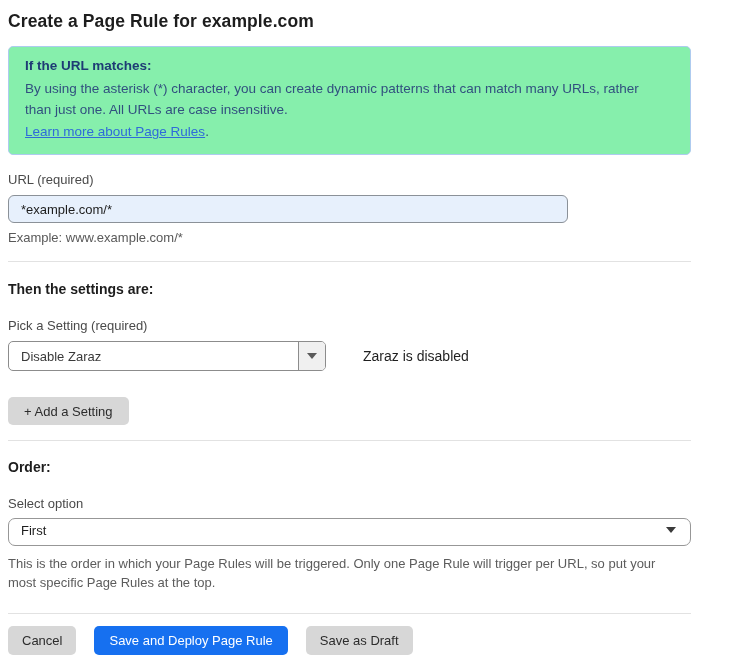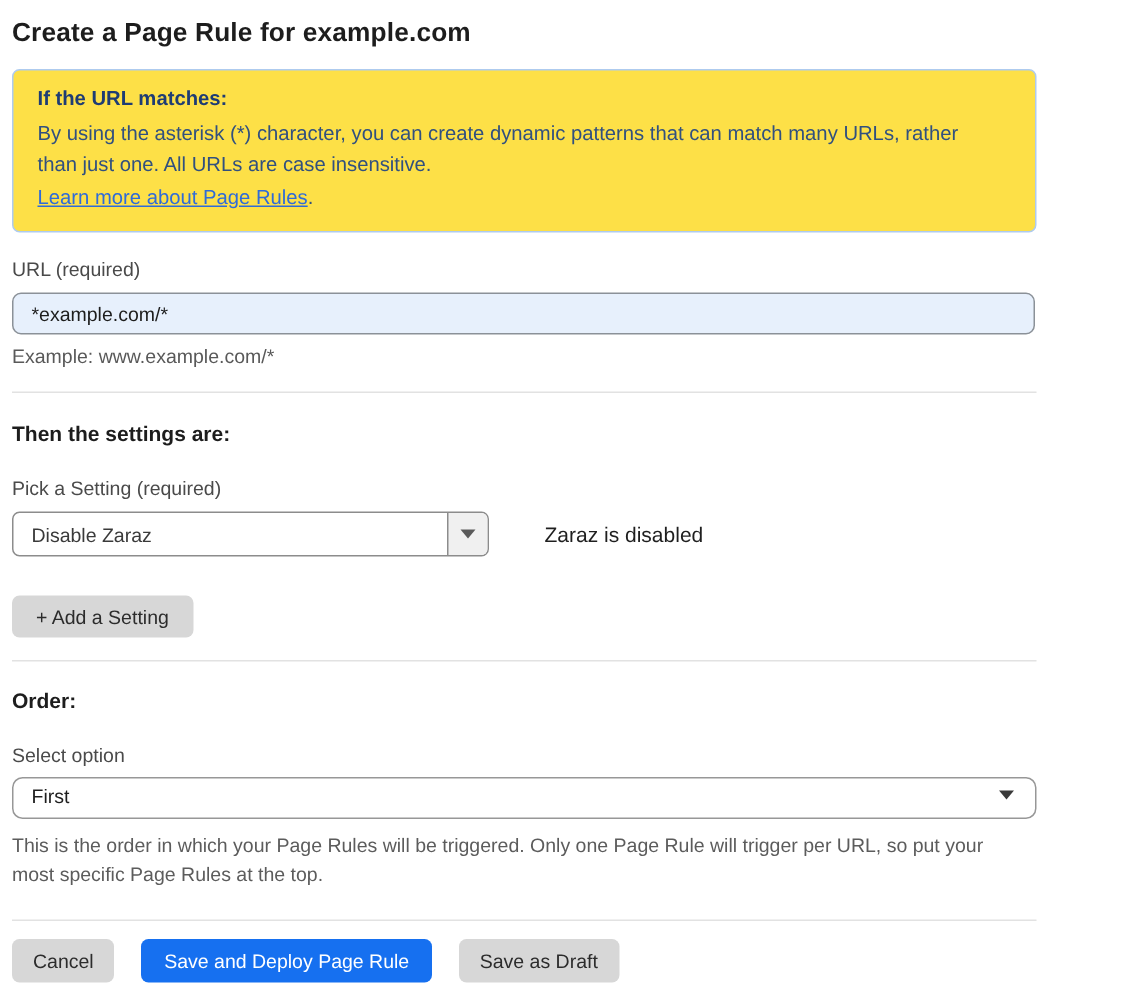--- a/index.html
+++ b/index.html
@@ -24,7 +24,7 @@
   .info-box {
     margin-top: 14px;
     width: 683px;
-    background: #fde047;
+    background: #86efac;
     border: 1px solid #aecbef;
     border-radius: 5px;
     padding: 11px 12px 12px 16px;

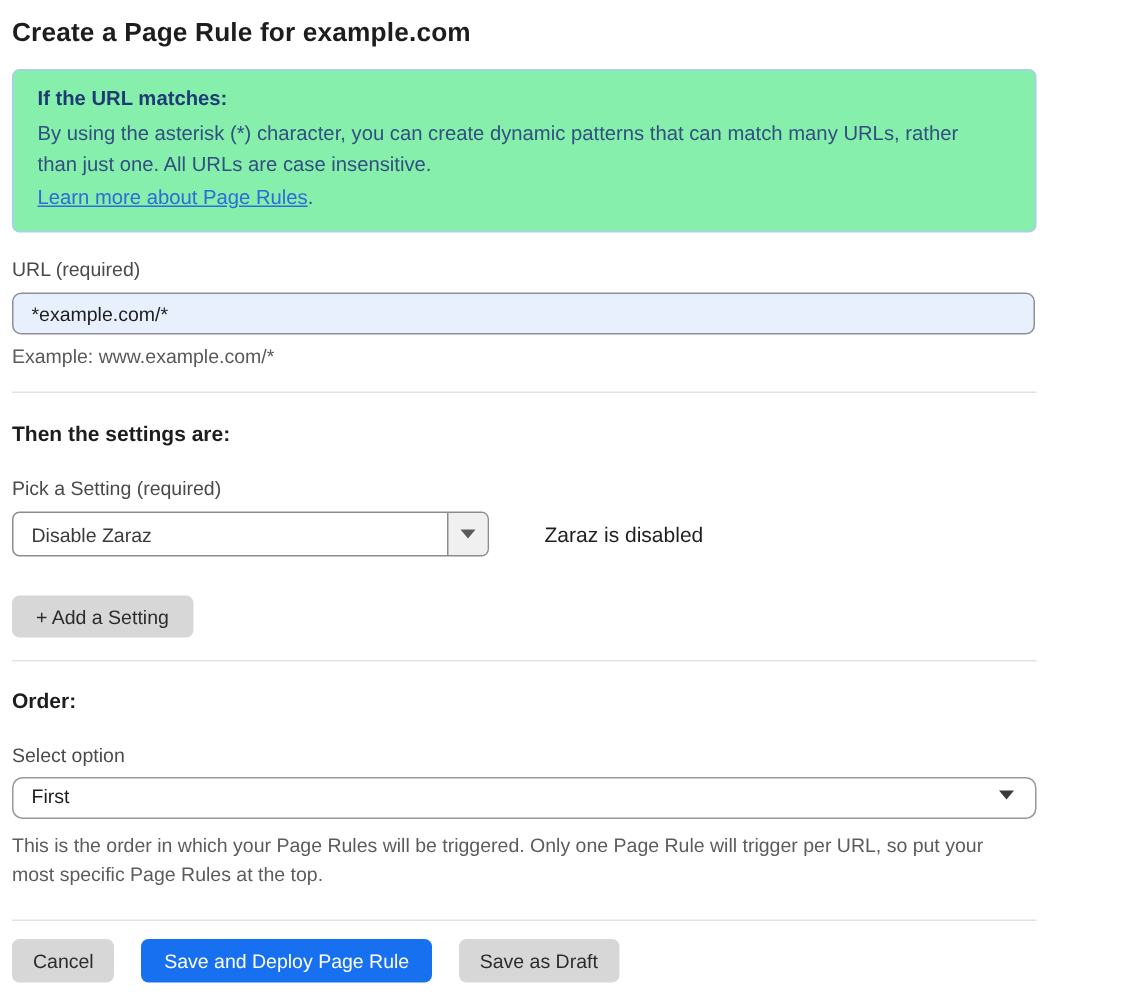--- a/index.html
+++ b/index.html
@@ -57,7 +57,7 @@
 
   .url-input {
     margin-top: 8px;
-    width: 682px;
+    width: 560px;
     height: 28px;
     background: #e7f0fc;
     border: 1px solid #8b9198;

